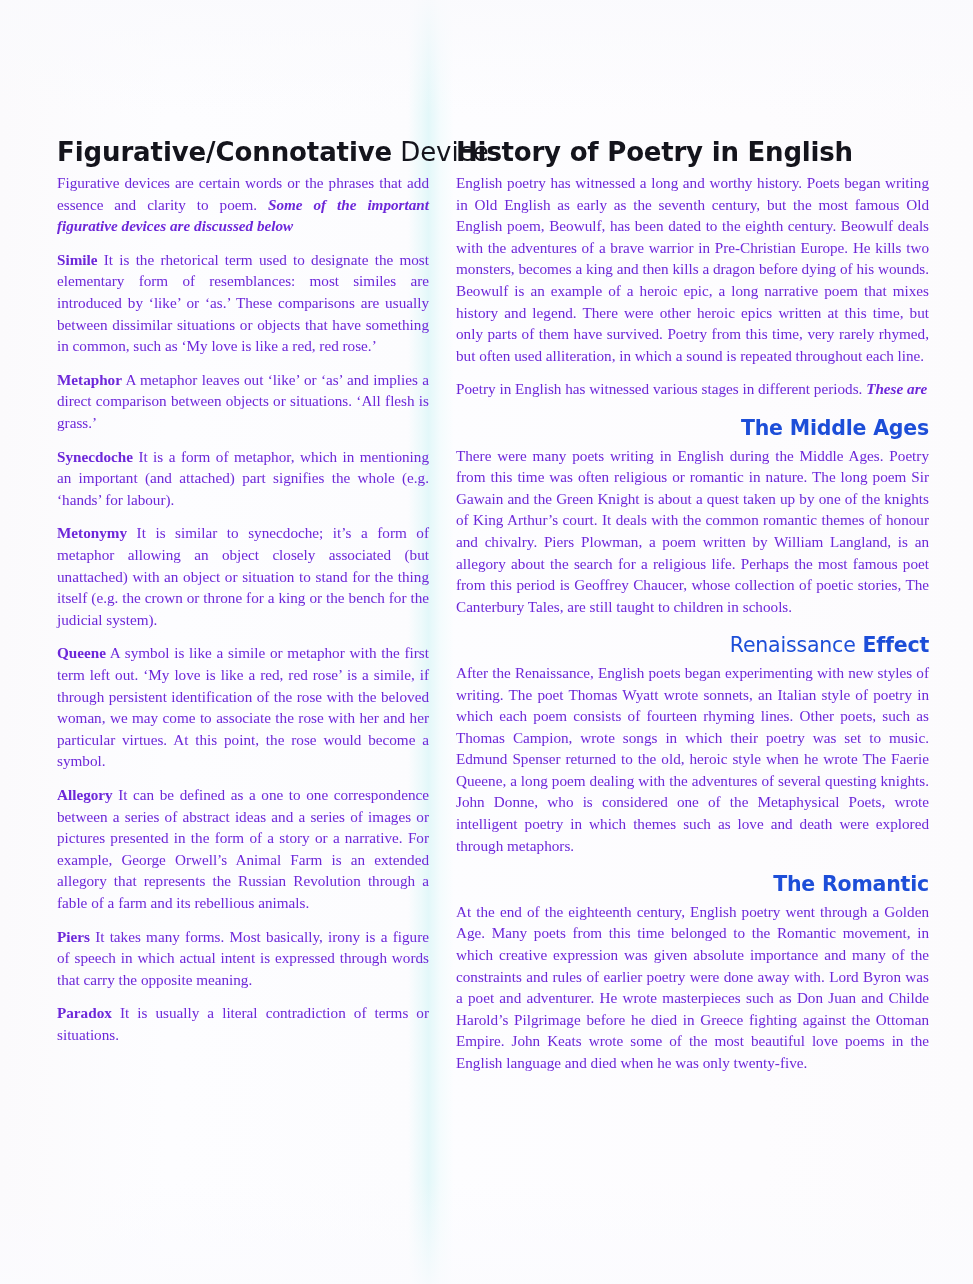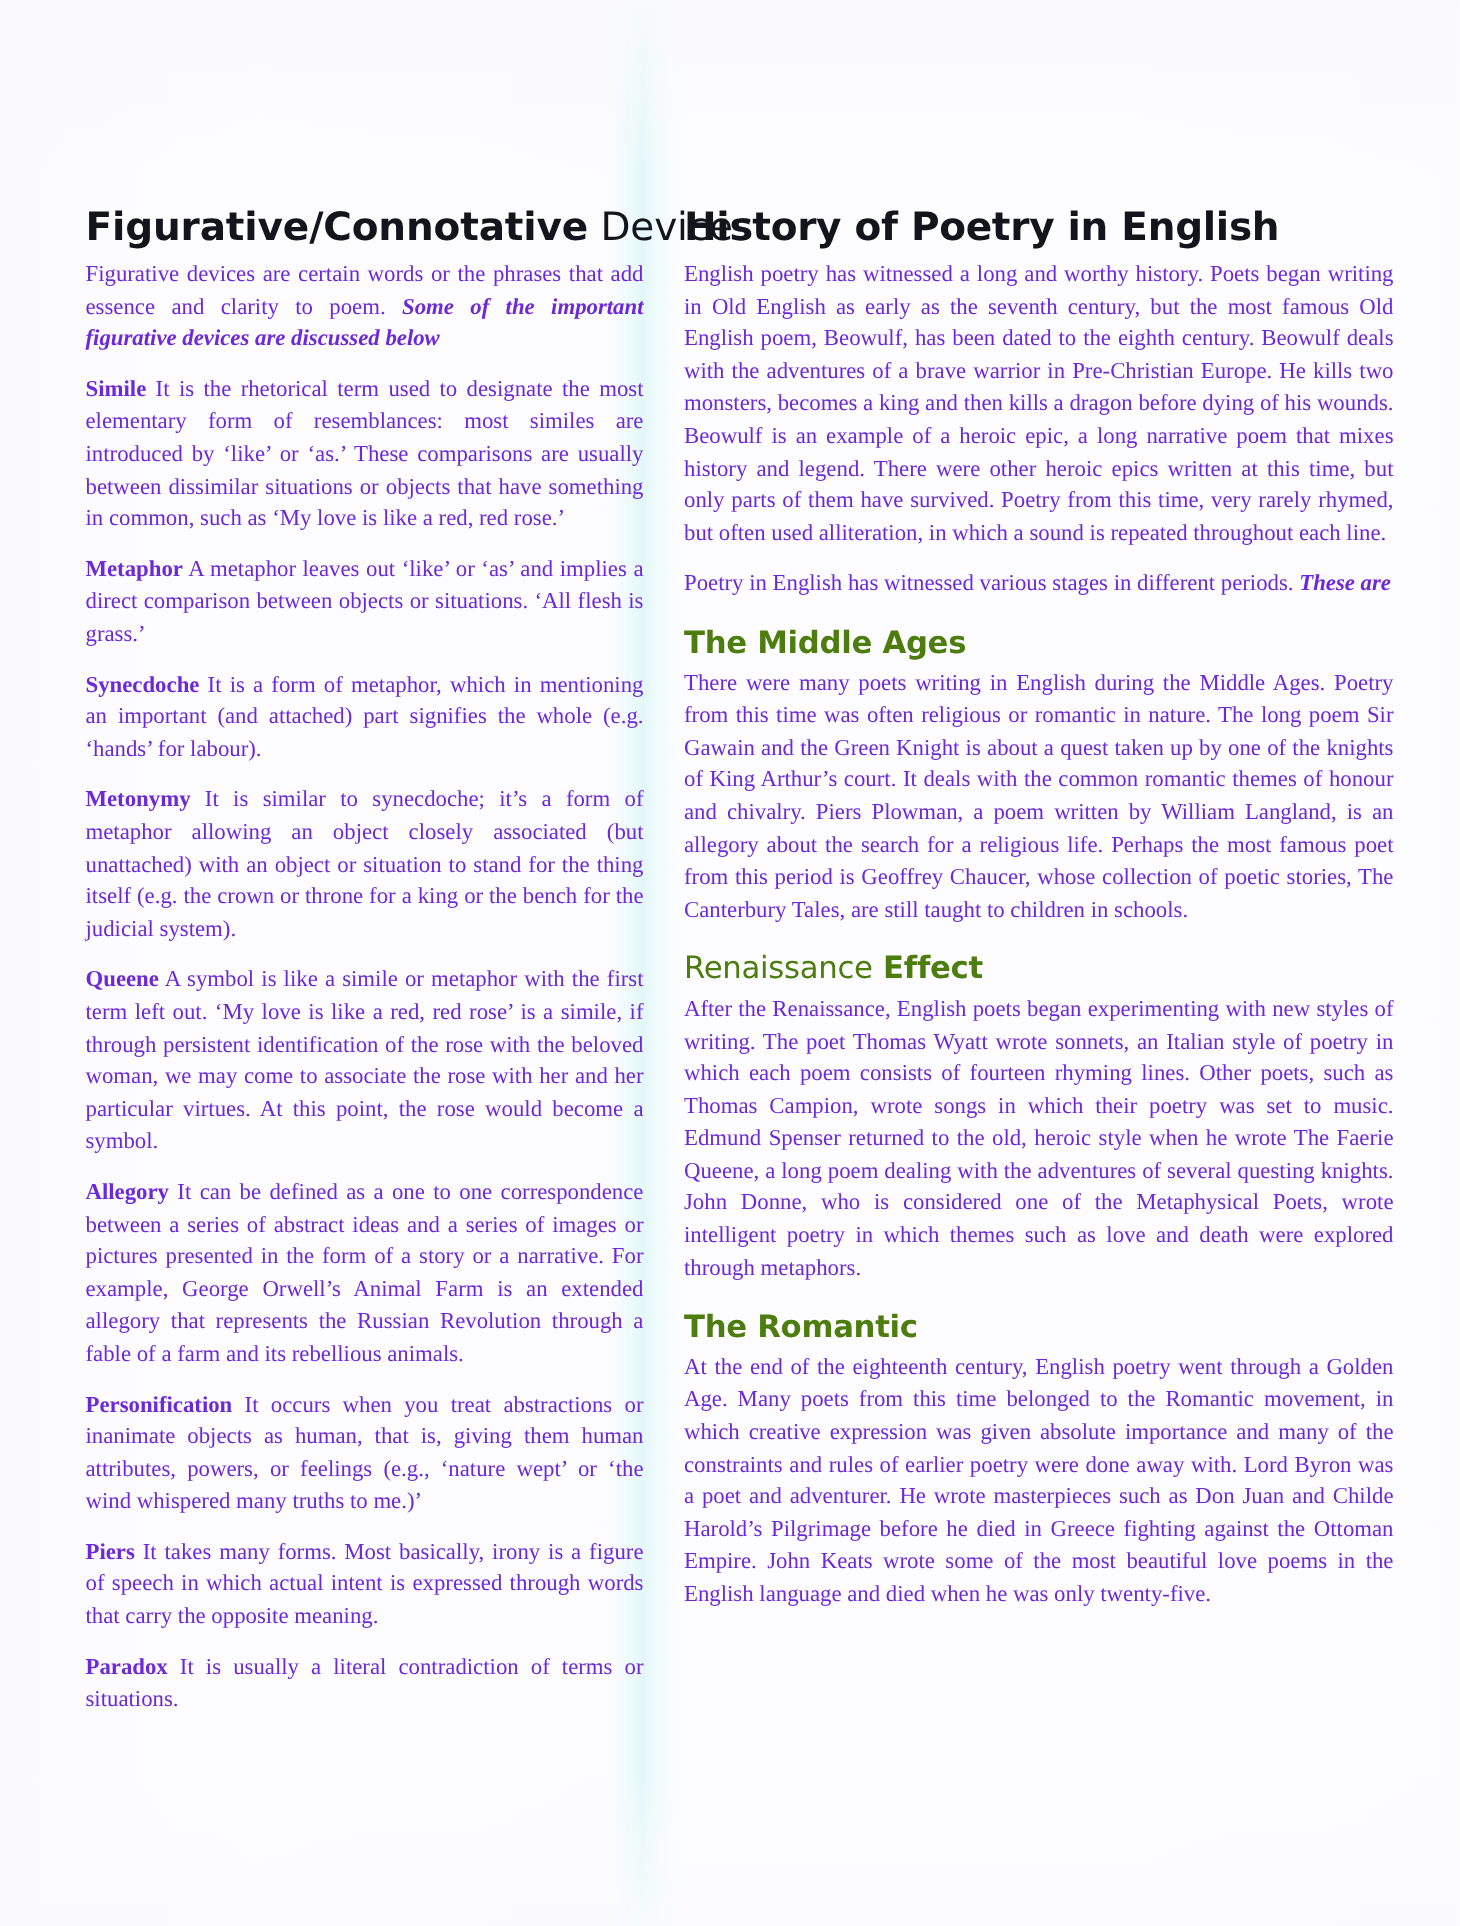--- a/index.html
+++ b/index.html
@@ -93,10 +93,11 @@
     font-size: 20.5px;
     line-height: 1.15;
     letter-spacing: -0.2px;
-    color: #4d7c0f;
+    color: #1d4ed8;
     font-weight: 700;
     margin: 17px 0 4px 0;
     white-space: nowrap;
+    text-align: right;
   }
   .h2 .lead { font-weight: 400; }
   .h2 .tail { font-weight: 700; }

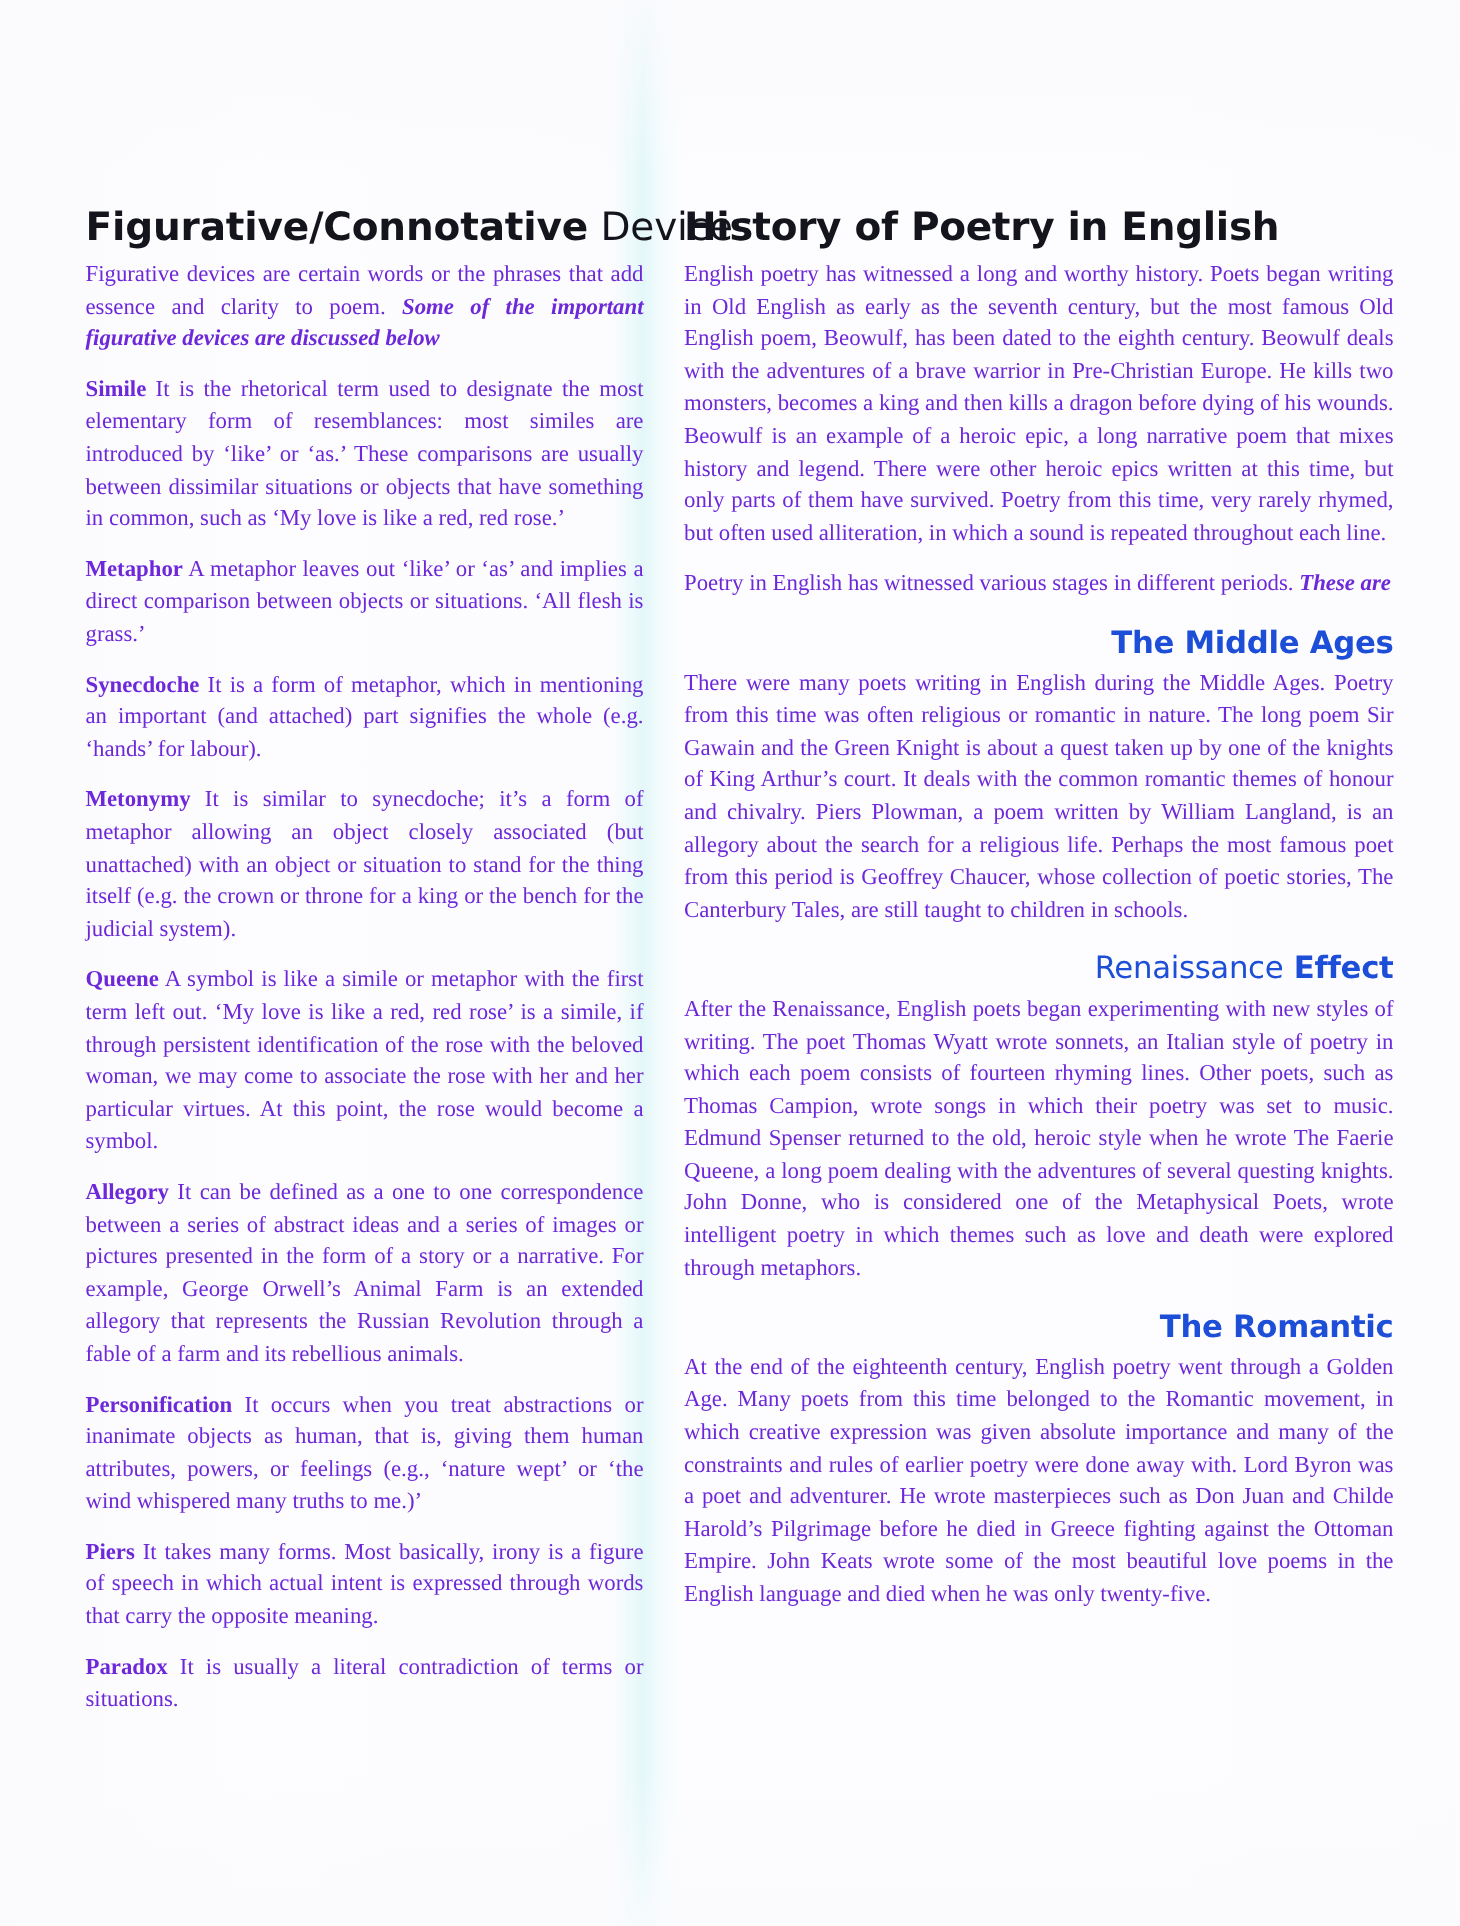--- a/index.html
+++ b/index.html
@@ -174,9 +174,6 @@
       <span class="term">Allegory</span><span> It can be defined as a one to one correspondence between a series of abstract ideas and a series of images or pictures presented in the form of a story or a narrative. For example, George Orwell’s Animal Farm is an extended allegory that represents the Russian Revolution through a fable of a farm and its rebellious animals.</span>
     </p>
 
-    <p class="body">
-      <span class="term">Personification</span><span>  It occurs when you treat abstractions or inanimate objects as human, that is, giving them human attributes, powers, or feelings (e.g., ‘nature wept’ or ‘the wind whispered many truths to me.)’</span>
-    </p>
 
     <p class="body">
       <span class="term">Piers</span><span> It takes many forms. Most basically, irony is a figure of speech in which actual intent is expressed through words that carry the opposite meaning.</span>

